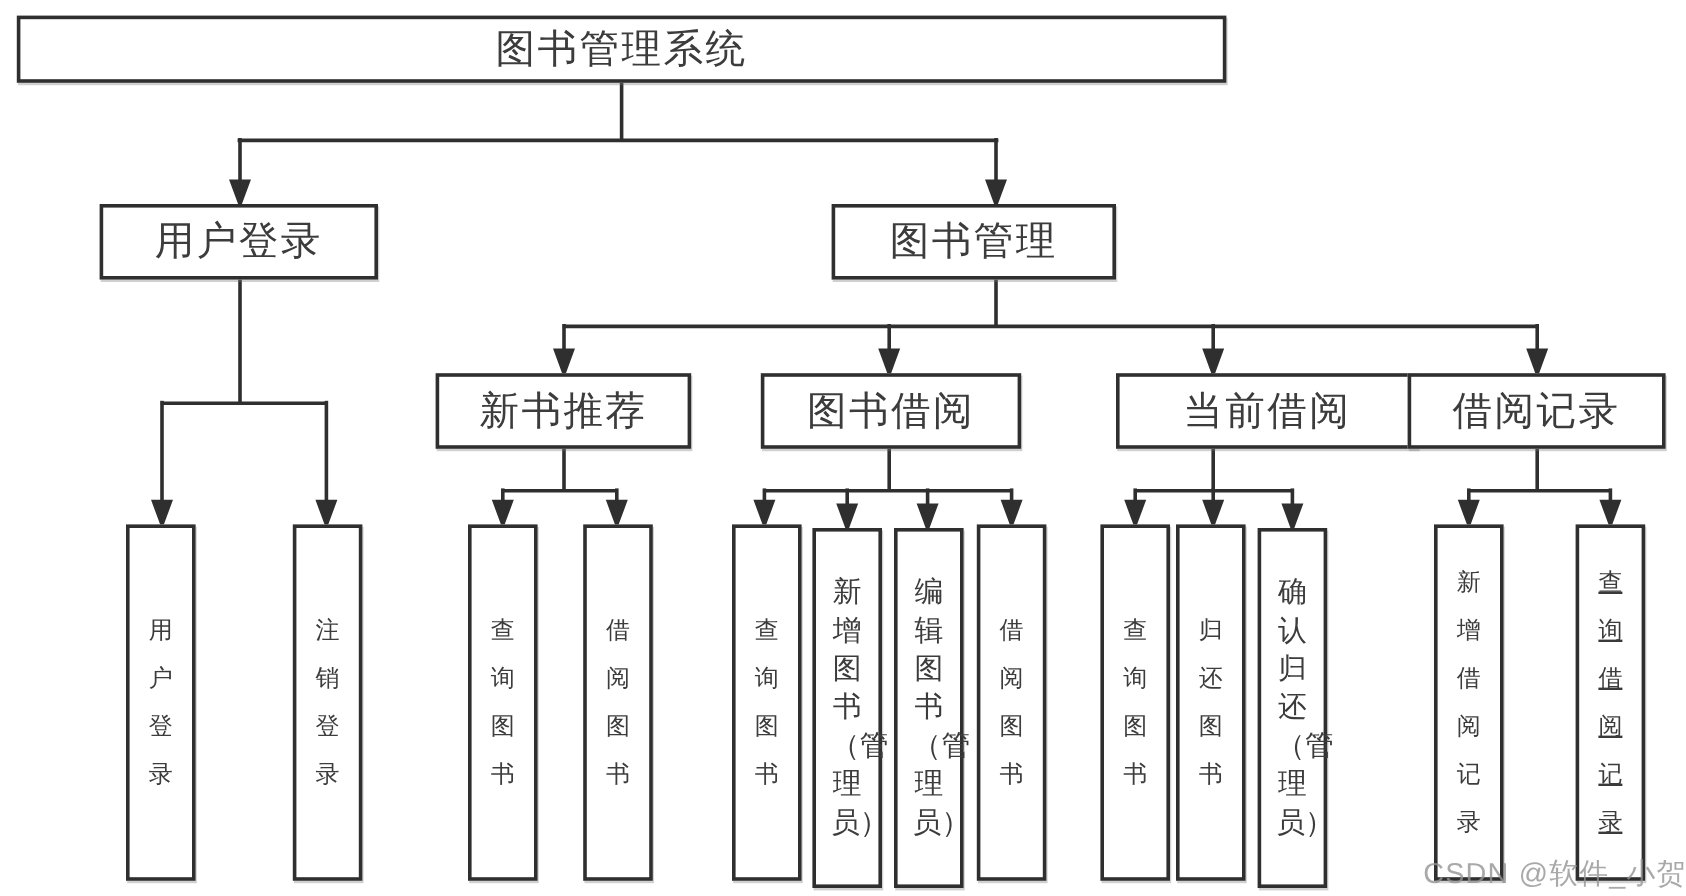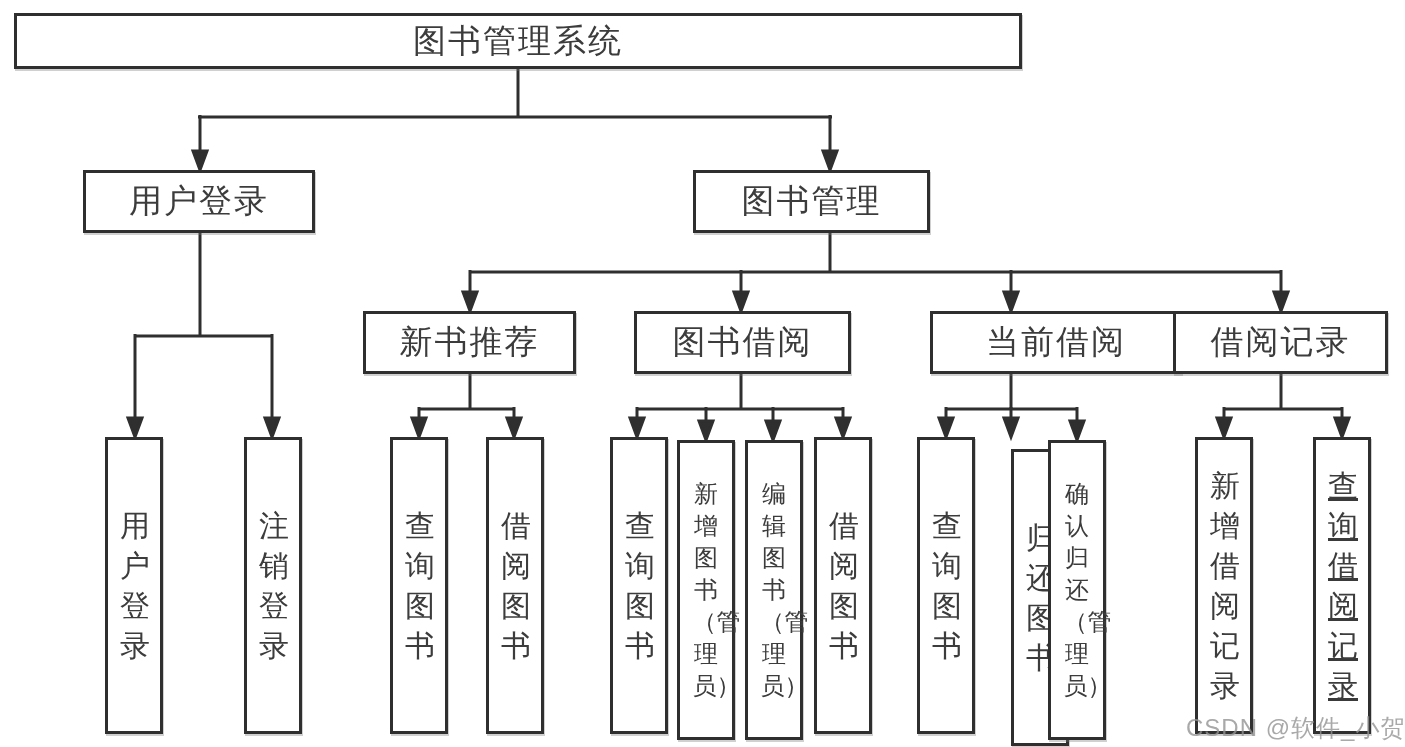--- a/index.html
+++ b/index.html
@@ -21,7 +21,7 @@
   .leaf .lbl{
     white-space:normal;display:block;width:28px;
     word-break:break-all;text-align:center;
-    font-size:30px;line-height:40px;letter-spacing:0;
+    font-size:20px;line-height:40px;letter-spacing:0;
   }
   .leaf.long .lbl{
     font-size:24px;line-height:32px;width:27px;

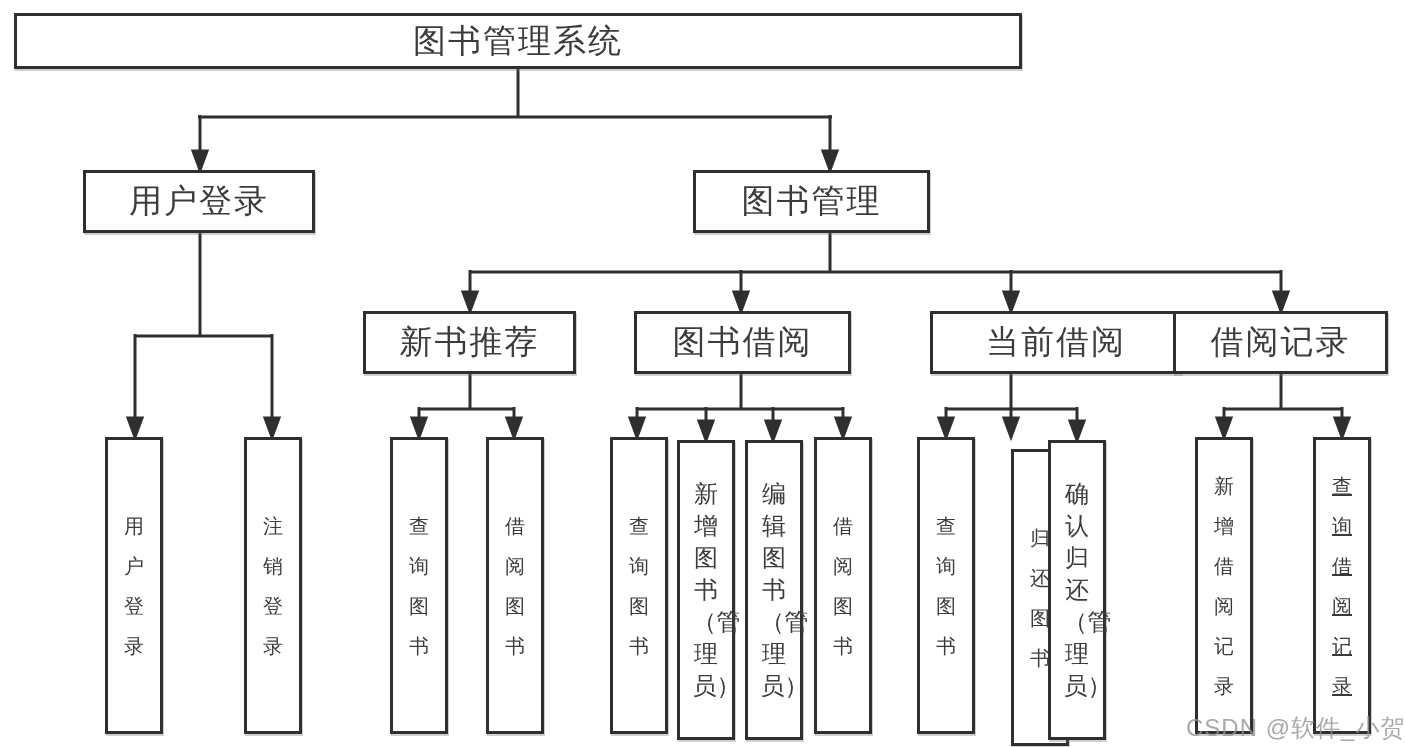--- a/index.html
+++ b/index.html
@@ -46,7 +46,7 @@
   .lf6 {left:677px;top:440px;height:300px;}
   .lf7 {left:745px;top:440px;height:300px;}
   .lf8 {left:814px;}
-  .lf9 {left:917px;} .lf10{left:1011px;margin-top:12px;}
+  .lf9 {left:917px;} .lf10{left:980px;}
   .lf11{left:1048px;top:440px;height:300px;}
   .lf12{left:1195px;} .lf13{left:1313px;text-decoration:underline;}
 </style>

